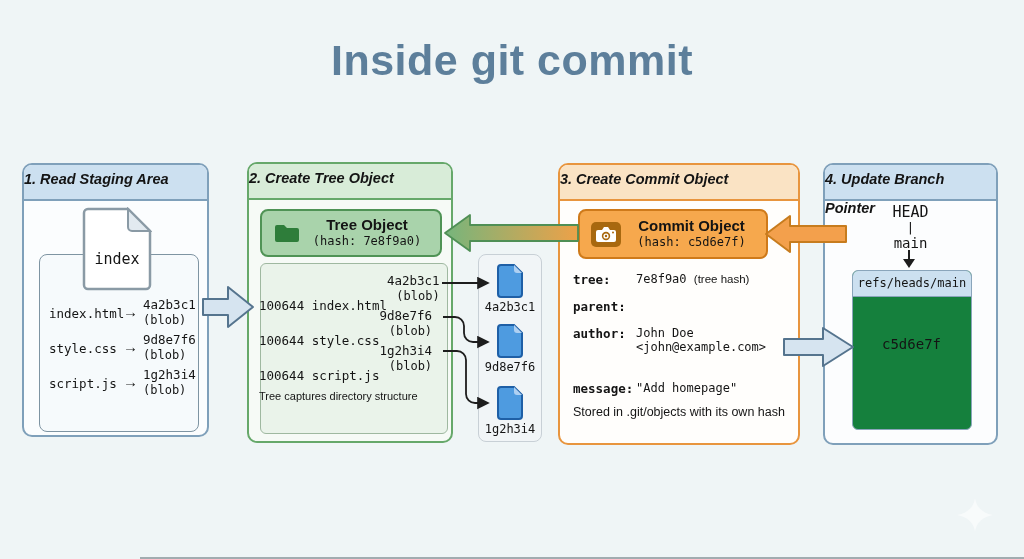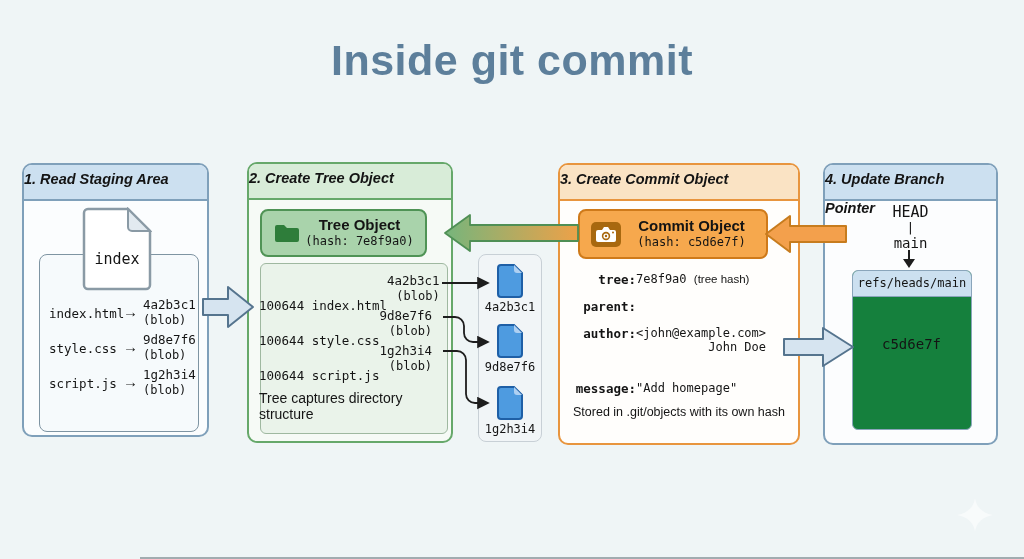--- a/index.html
+++ b/index.html
@@ -42,7 +42,7 @@
   #panel2{left:247px; top:162px; width:206px; height:281px; background:#f6faf6; border:2px solid #66a86a;}
   #panel2 .panel-header{background:#d8ecd8; border-bottom:2px solid #66a86a;}
   #tree-box{
-    position:absolute; left:11px; top:45px; width:167px; height:48px;
+    position:absolute; left:11px; top:45px; width:182px; height:48px;
     background:#a9d3ab; border:2px solid #4f9355; border-radius:8px;
     display:flex; align-items:center; box-sizing:border-box;
   }

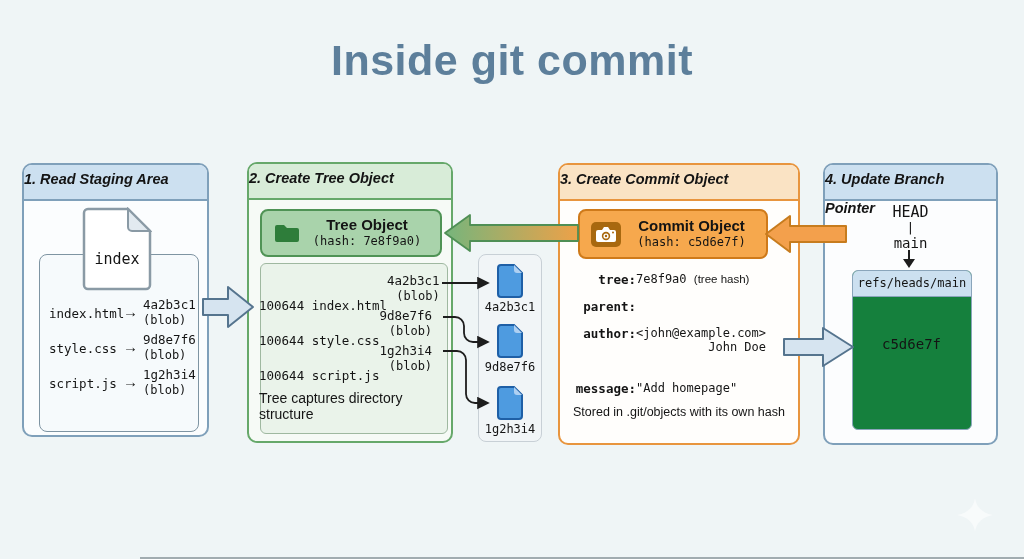--- a/index.html
+++ b/index.html
@@ -76,7 +76,7 @@
   #commit-box .box-text{flex:1; text-align:center; line-height:16px; margin-left:-4px;}
   .camera-wrap{margin-left:11px; width:30px; height:25px; background:#a8680f; border-radius:5px;
     display:flex; align-items:center; justify-content:center;}
-  .p3-field{position:absolute; left:13px; width:218px; display:flex;text-align:right;}
+  .p3-field{position:absolute; left:13px; width:218px; display:flex;}
   .p3-label{font-size:12.5px; font-weight:bold; width:63px; flex:none;}
   .p3-value{font-size:12px; white-space:pre; line-height:14px;}
   .p3-note{font-family:"Liberation Sans",sans-serif; font-size:11.5px;}

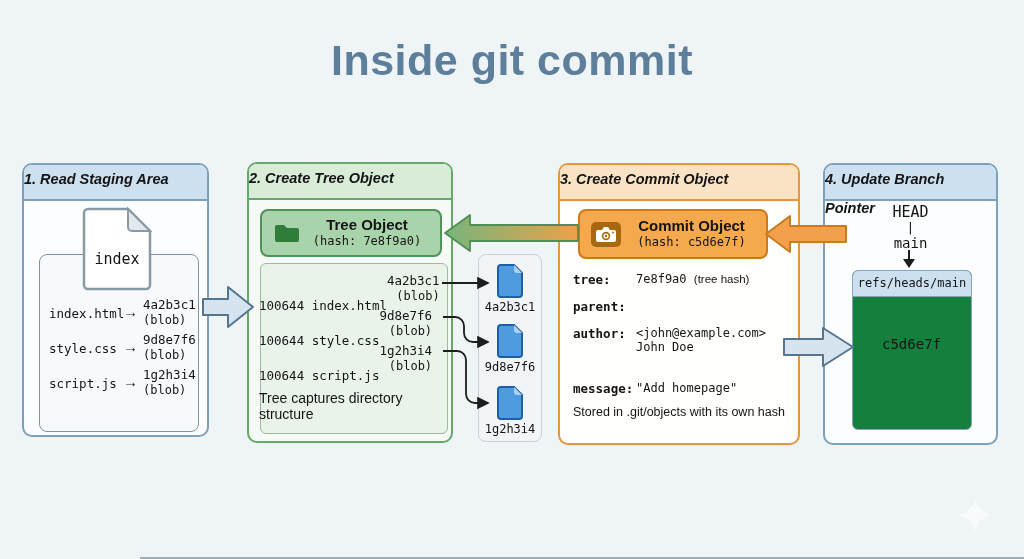--- a/index.html
+++ b/index.html
@@ -232,8 +232,8 @@
     <div class="p3-field" style="top:161px">
       <span class="p3-label mono">author:</span>
       <span class="p3-value mono" style="display:flex;flex-direction:column;">
+        <span>John Doe</span>
         <span>&lt;john@example.com&gt;</span>
-        <span>John Doe</span>
       </span>
     </div>
     <div class="p3-field" style="top:216px">

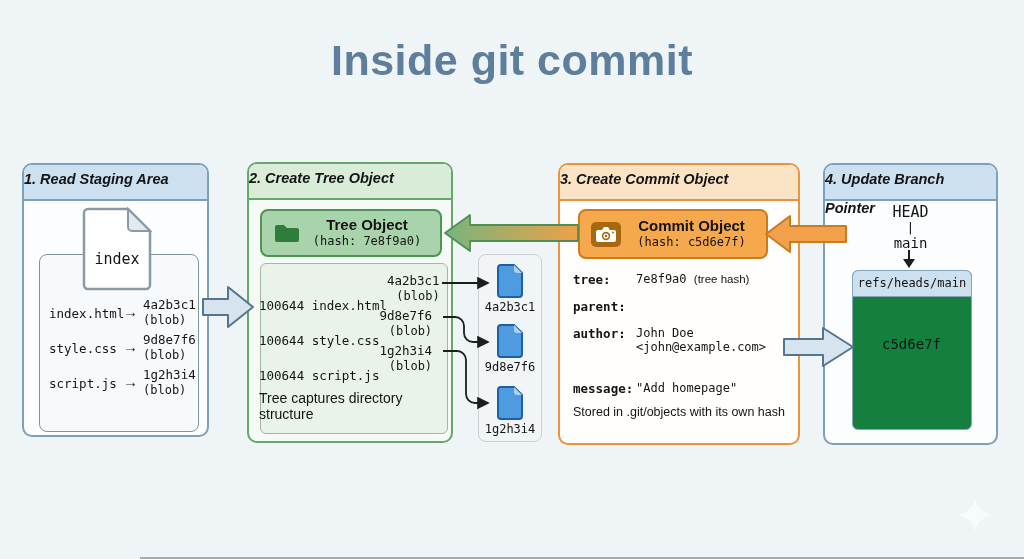--- a/index.html
+++ b/index.html
@@ -57,7 +57,7 @@
   .p2-row{position:absolute; left:10px; width:168px; display:flex; justify-content:space-between;}
   .p2-left{font-size:12.5px; padding-top:4px; white-space:pre;margin-top:20px;}
   .p2-row .hash-stack{text-align:right; align-items:flex-end;}
-  #p2-footer{position:absolute; left:10px; width:180px; font-size:14px;}
+  #p2-footer{position:absolute; left:10px; width:180px; font-size:11px;}
   
   #blob-col{
     position:absolute; left:478px; top:254px; width:64px; height:188px;

